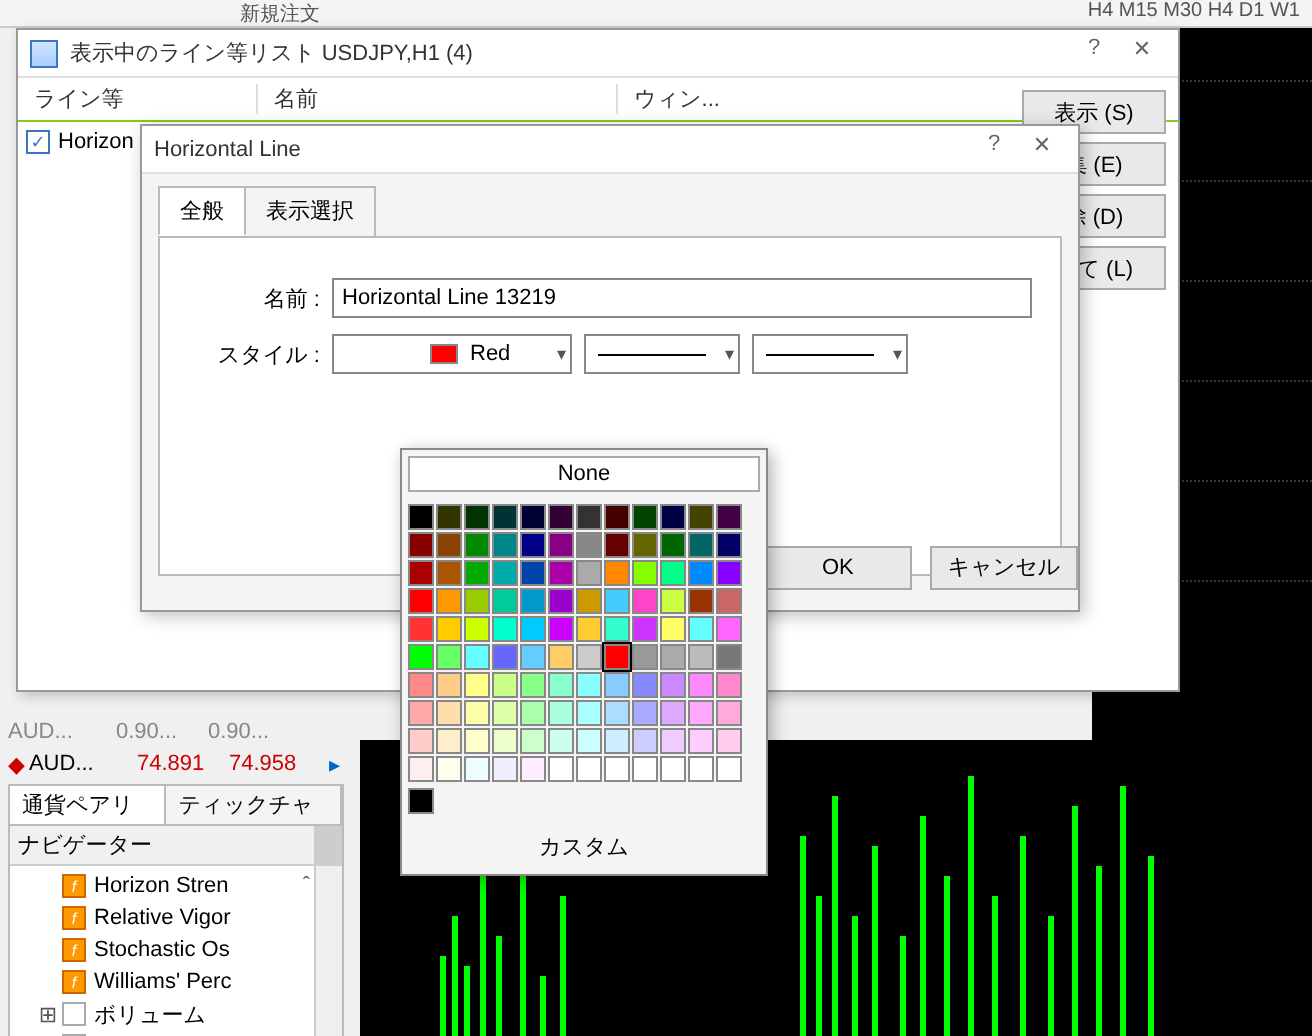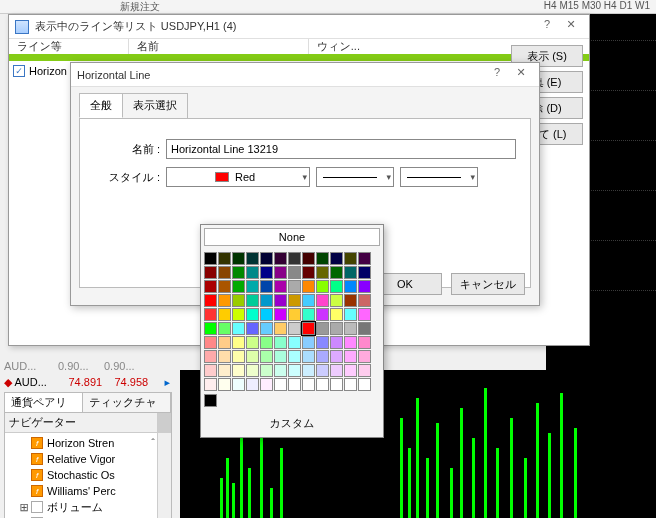--- a/index.html
+++ b/index.html
@@ -22,7 +22,7 @@
 .titlebar .ico { width:14px; height:14px; border:1px solid #3a76c4; background:linear-gradient(#cfe4ff,#a8ceff); margin-right:6px; }
 .titlebar .ttl { flex:1; color:#333; }
 .titlebar .btn { width:24px; height:18px; text-align:center; color:#666; }
-.dlg1 .hdr { height:22px; background:#fff; border-bottom:7px solid #84cc16; display:flex; align-items:center; }
+.dlg1 .hdr { height:22px; background:#fff; border-bottom:1px solid #84cc16; display:flex; align-items:center; }
 .dlg1 .hdr div { padding:0 8px; color:#333; }
 .dlg1 .hdr .c1{width:120px;border-right:1px solid #ddd;} .dlg1 .hdr .c2{width:180px;border-right:1px solid #ddd;} .dlg1 .hdr .c3{width:140px;border-right:1px solid #ddd;}
 .dlg1 .row1 { height:20px; display:flex; align-items:center; padding-left:4px; background:#fff; }

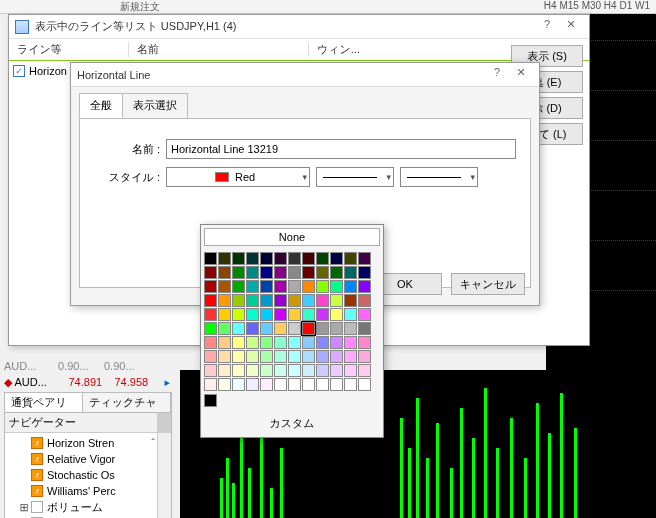--- a/index.html
+++ b/index.html
@@ -44,7 +44,7 @@
 .frow .sel { height:20px; border:1px solid #888; display:flex; align-items:center; padding:0 4px; background:#fff; position:relative; }
 .frow .sel .sw { width:14px; height:10px; background:#f00; margin-right:6px; }
 .frow .sel .dd { position:absolute; right:2px; font-size:9px; color:#555; }
-.frow .sel.color { width:144px;padding-left:48px; } .frow .sel.line1{width:78px;margin-left:6px;} .frow .sel.line2{width:78px;margin-left:6px;}
+.frow .sel.color { width:120px;padding-left:48px; } .frow .sel.line1{width:78px;margin-left:6px;} .frow .sel.line2{width:78px;margin-left:6px;}
 .dlg2 .btns { position:absolute; right:14px; bottom:10px; }
 .dlg2 .btns button { width:74px; height:22px; background:#e9e9e9; border:1px solid #aaa; margin-left:6px; }
 

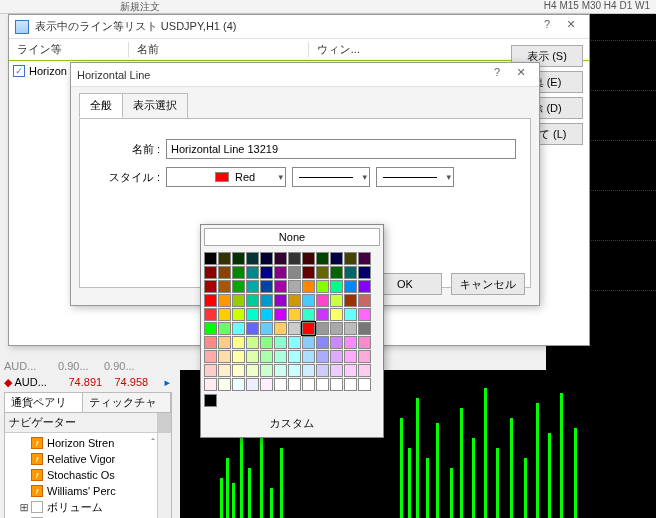--- a/index.html
+++ b/index.html
@@ -45,7 +45,7 @@
 .frow .sel .sw { width:14px; height:10px; background:#f00; margin-right:6px; }
 .frow .sel .dd { position:absolute; right:2px; font-size:9px; color:#555; }
 .frow .sel.color { width:120px;padding-left:48px; } .frow .sel.line1{width:78px;margin-left:6px;} .frow .sel.line2{width:78px;margin-left:6px;}
-.dlg2 .btns { position:absolute; right:14px; bottom:10px; }
+.dlg2 .btns { position:absolute; right:0; bottom:10px; }
 .dlg2 .btns button { width:74px; height:22px; background:#e9e9e9; border:1px solid #aaa; margin-left:6px; }
 
 

